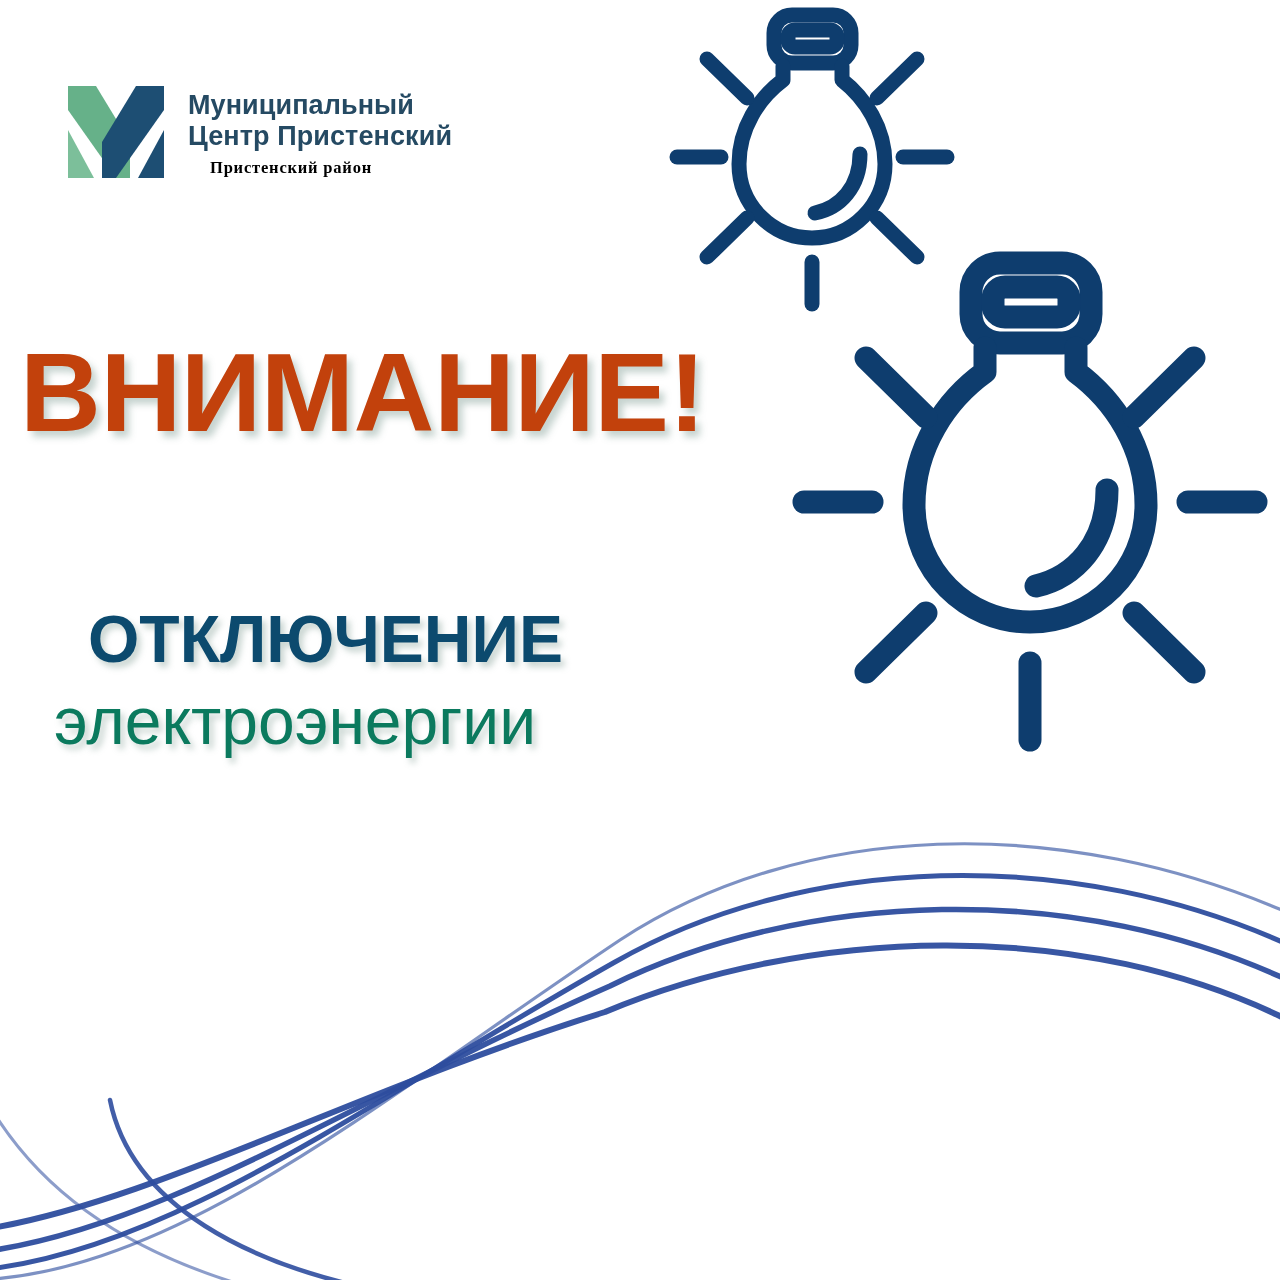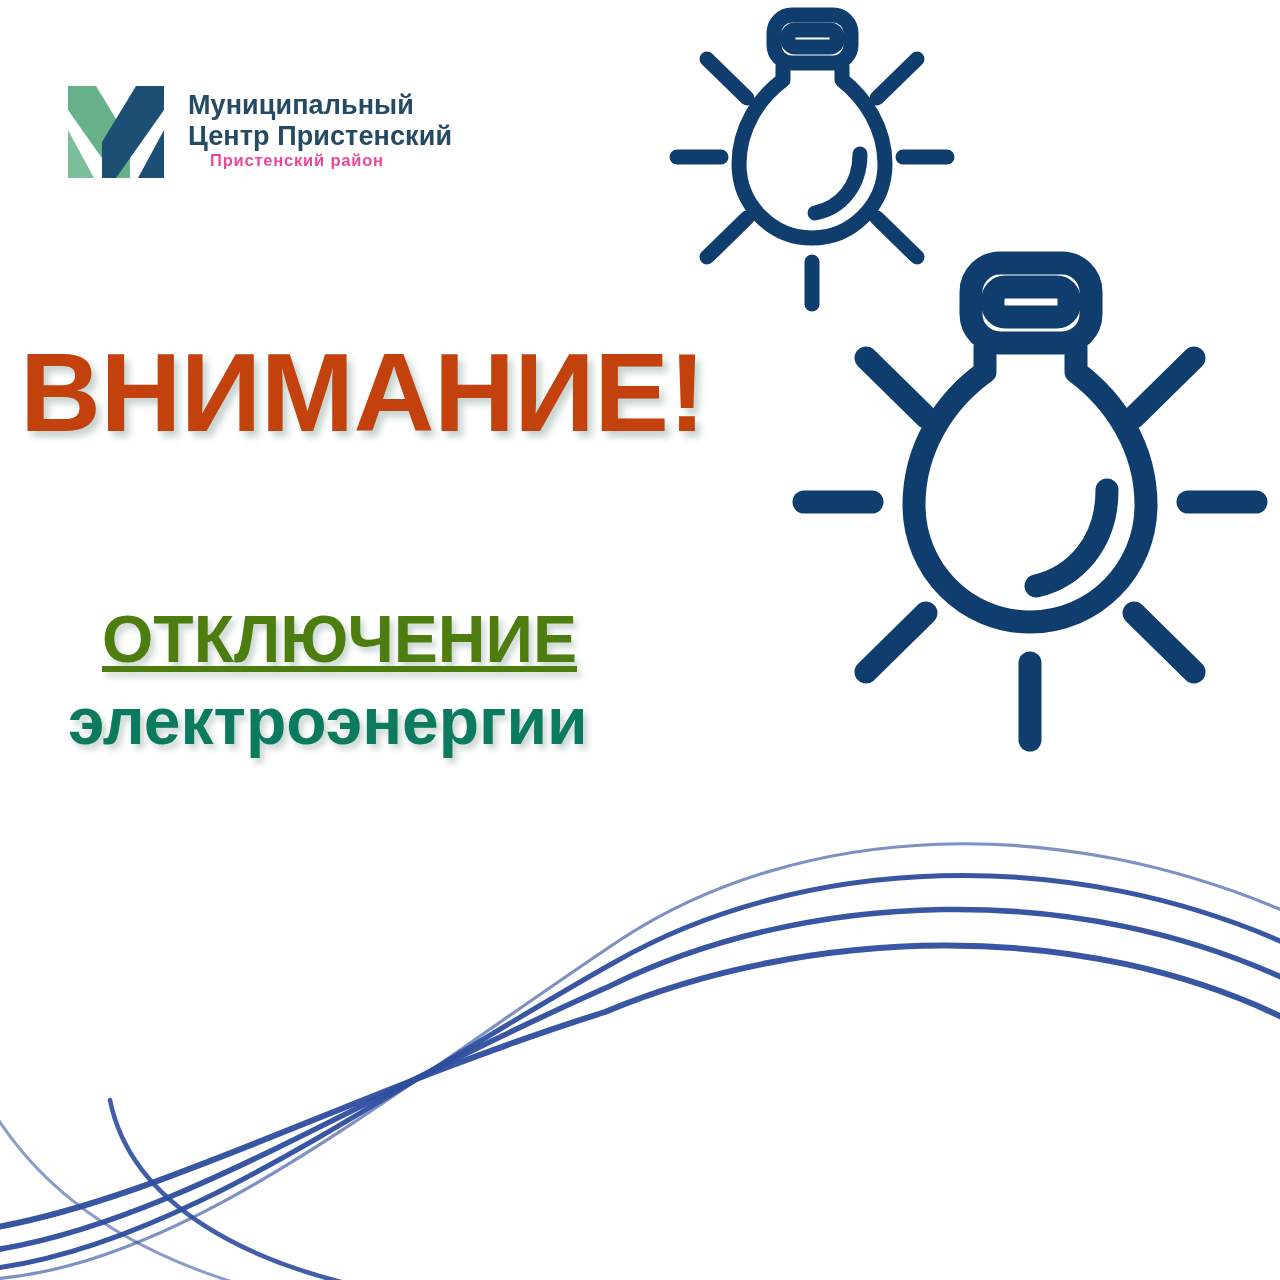--- a/index.html
+++ b/index.html
@@ -47,12 +47,14 @@
     white-space: nowrap;
   }
   .logo-sub {
+    margin-top: 7px;
     margin-left: 22px;
     font-size: 16.5px;
     font-weight: 700;
-    color: #ec4899;
+    color: #000000;
     letter-spacing: 0.8px;
     white-space: nowrap;
+    font-family: Liberation Serif, serif;
   }
 
   

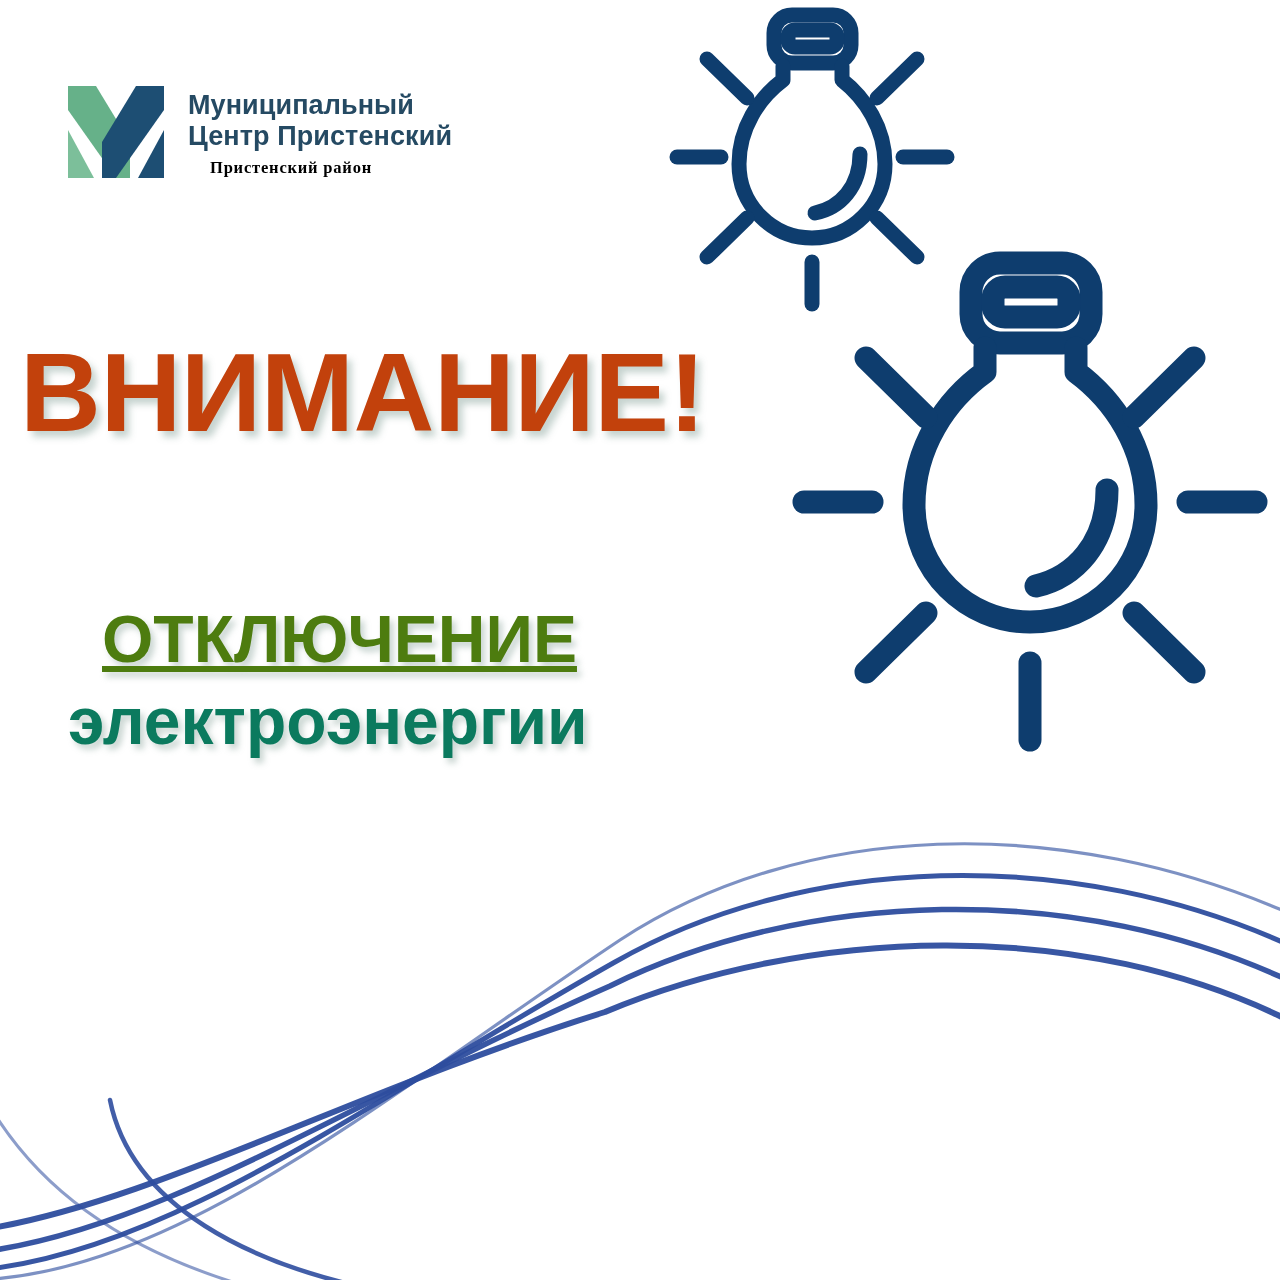--- a/index.html
+++ b/index.html
@@ -72,16 +72,15 @@
   }
   .subhead-1 {
     position: absolute;
-    left: 102px;
+    left: 88px;
     top: 606px;
     font-size: 66px;
     font-weight: 700;
-    color: #4d7c0f;
+    color: #0c4a6e;
     letter-spacing: 0px;
     line-height: 1;
     white-space: nowrap;
     text-shadow: 4px 5px 6px rgba(120,150,140,0.40);
-    text-decoration: underline;
   }
   .subhead-2 {
     position: absolute;

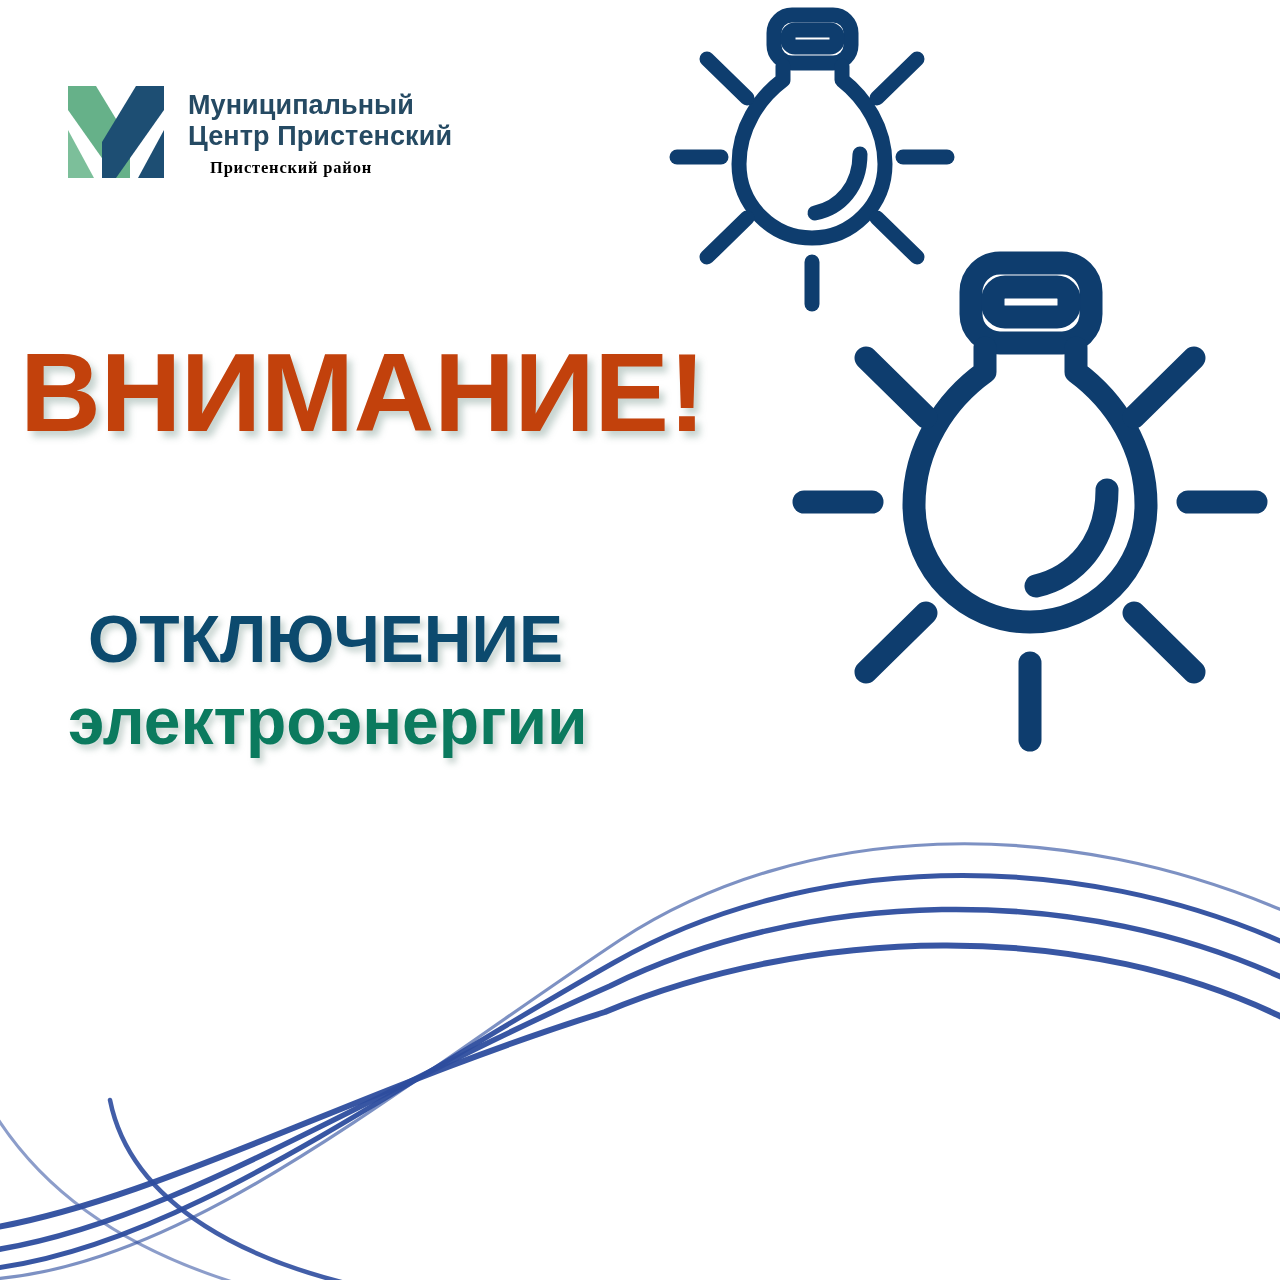--- a/index.html
+++ b/index.html
@@ -84,10 +84,10 @@
   }
   .subhead-2 {
     position: absolute;
-    left: 68px;
+    left: 54px;
     top: 688px;
     font-size: 66px;
-    font-weight: 700;
+    font-weight: 400;
     color: #0b7a5e;
     letter-spacing: 0px;
     line-height: 1;

